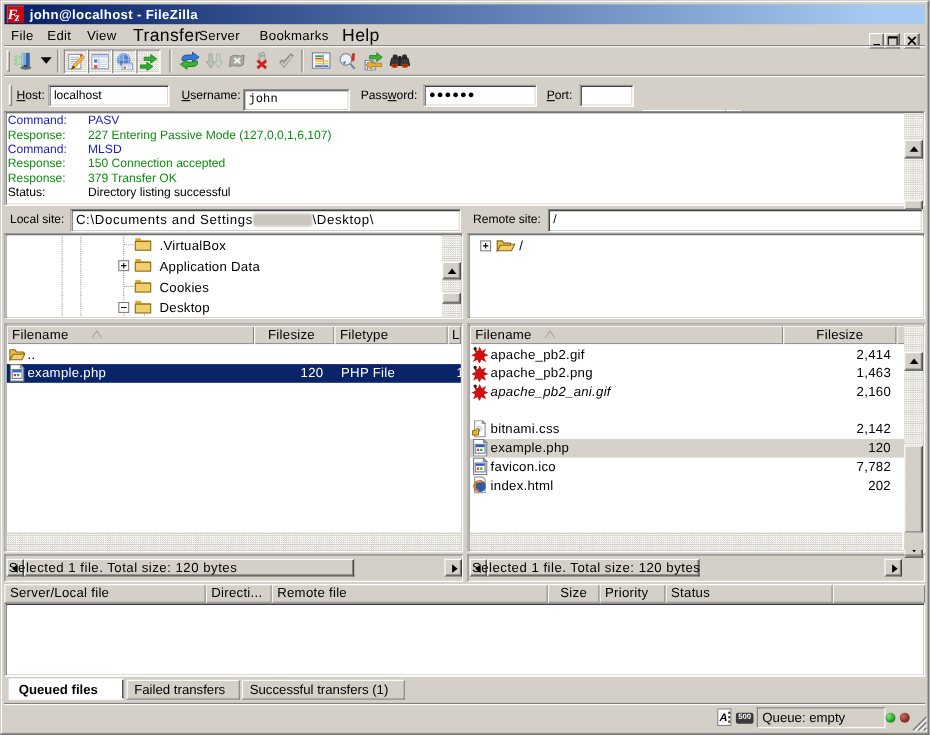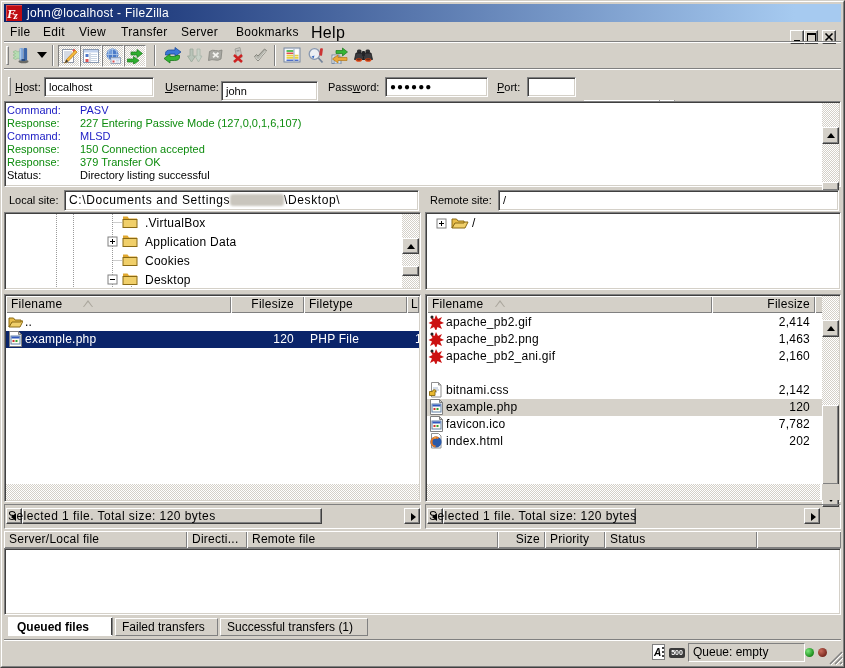--- a/index.html
+++ b/index.html
@@ -30,7 +30,7 @@
       <text x="7.5" y="14" font-family="Liberation Serif" font-style="italic" font-weight="bold" font-size="11" fill="#ffffff">z</text>
     </svg>
 </div>
-<div class="abs" style="left:27px;top:4px;height:18px;line-height:18px;color:#ffffff;font-weight:normal;font-size:12px;letter-spacing:0.3px;">john@localhost - FileZilla</div>
+<div class="abs" style="left:27px;top:4px;height:18px;line-height:18px;color:#ffffff;font-weight:bold;font-size:12px;letter-spacing:0.3px;">john@localhost - FileZilla</div>
 
 <div class="abs raised" style="left:790px;top:6px;width:14px;height:14px;background:#d4d0c8;">
     <div class="abs" style="left:3px;top:9px;width:6px;height:2px;background:#000;"></div>

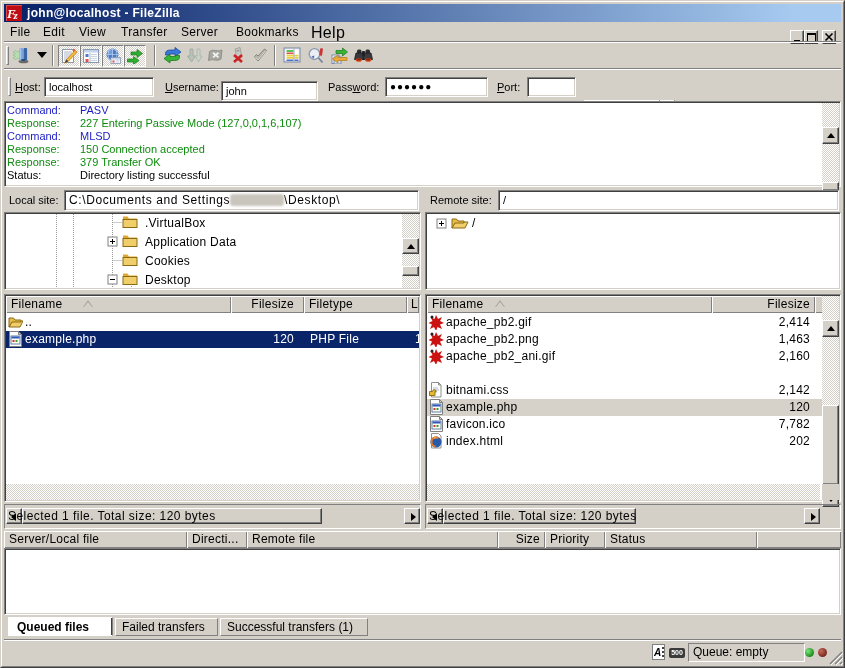--- a/index.html
+++ b/index.html
@@ -47,7 +47,7 @@
 <div class="abs" style="left:10px;top:24px;height:17px;line-height:17px;font-size:12px;letter-spacing:0.3px;">File</div>
 <div class="abs" style="left:43px;top:24px;height:17px;line-height:17px;font-size:12px;letter-spacing:0.3px;">Edit</div>
 <div class="abs" style="left:79px;top:24px;height:17px;line-height:17px;font-size:12px;letter-spacing:0.3px;">View</div>
-<div class="abs" style="left:121px;top:24px;height:17px;line-height:17px;font-size:12px;letter-spacing:0.3px;">Transfer</div>
+<div class="abs" style="left:121px;top:24px;height:17px;line-height:17px;font-size:16px;letter-spacing:0.3px;">Transfer</div>
 <div class="abs" style="left:181px;top:24px;height:17px;line-height:17px;font-size:12px;letter-spacing:0.3px;">Server</div>
 <div class="abs" style="left:236px;top:24px;height:17px;line-height:17px;font-size:12px;letter-spacing:0.3px;">Bookmarks</div>
 <div class="abs" style="left:311px;top:24px;height:17px;line-height:17px;font-size:16px;letter-spacing:0.3px;">Help</div>

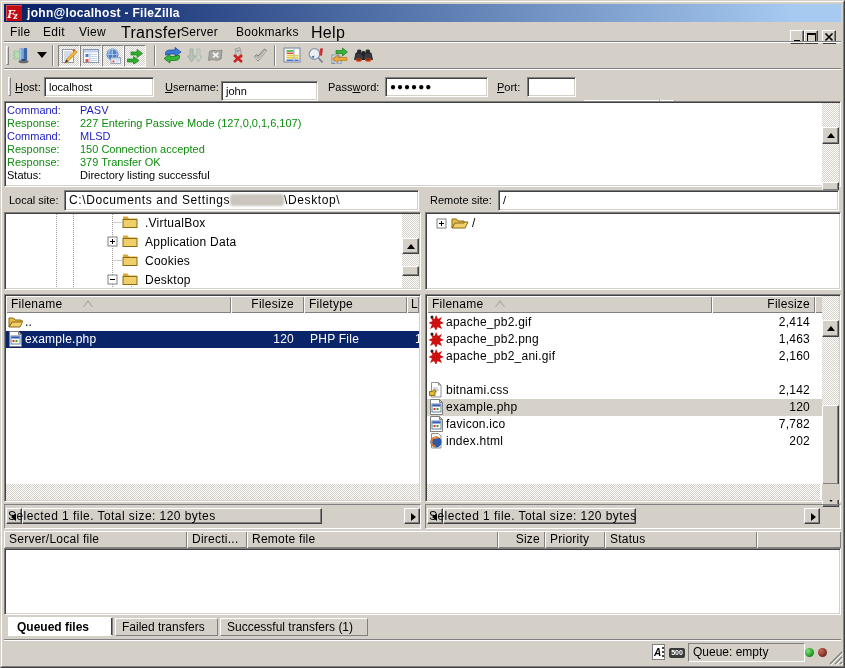--- a/index.html
+++ b/index.html
@@ -196,7 +196,7 @@
     <div style="margin:3px 0 0 4px;">localhost</div>
   </div>
 <div class="abs" style="left:165px;top:77px;height:20px;line-height:20px;"><span style="text-decoration:underline">U</span>sername:</div>
-<div class="abs sunken white" style="left:221px;top:81px;width:97px;height:20px;">
+<div class="abs sunken white" style="left:221px;top:81px;width:97px;height:20px;font-family:Liberation Mono, monospace;">
     <div style="margin:3px 0 0 4px;">john</div>
   </div>
 <div class="abs" style="left:328px;top:77px;height:20px;line-height:20px;">Pass<span style="text-decoration:underline">w</span>ord:</div>

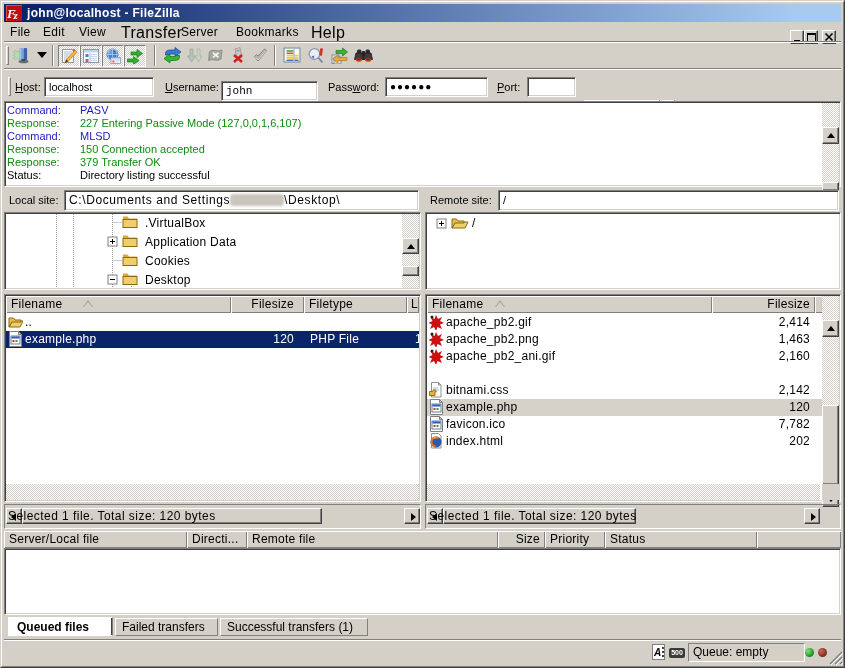--- a/index.html
+++ b/index.html
@@ -302,7 +302,7 @@
 
 <style>
 .hcell { position:absolute; top:0; height:17px; line-height:17px; font-size:12px; letter-spacing:0.25px; background:#d4d0c8; box-shadow: inset 1px 1px 0 #ffffff, inset -1px -1px 0 #808080; padding-left:5px; }
-.hcellr { text-align:right; padding-right:5px; }
+.hcellr { text-align:center; padding-right:5px; }
 .sortup { position:absolute; width:0; height:0; border-left:5px solid transparent; border-right:5px solid transparent; border-bottom:7px solid #aaa69c; top:4px; }
 .sortup:after { content:""; position:absolute; left:-4px; top:1.5px; border-left:4px solid transparent; border-right:4px solid transparent; border-bottom:5.5px solid #d4d0c8; }
 .row { position:absolute; height:17px; line-height:17px; width:100%; font-size:12px; letter-spacing:0.25px; }

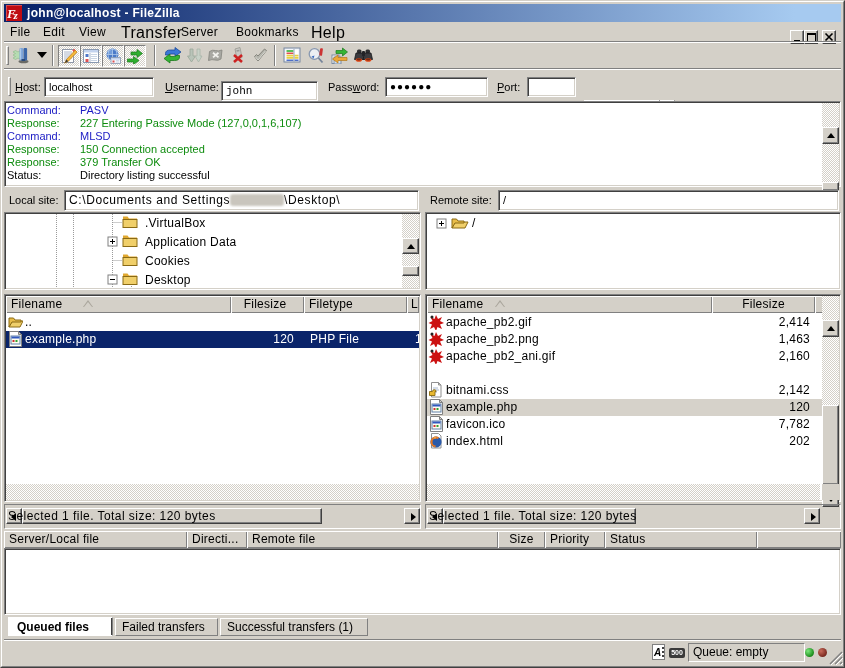--- a/index.html
+++ b/index.html
@@ -384,7 +384,7 @@
         <path d="M8 1 l2 4 4-2 -2 4 4 2 -4 1.5 2 4.5 -4.5-2 -1.5 4 -2-4 -4 2 2-4.5 -3.5-1.5 4-2 -2-4 4 2z" fill="#cc1111"></path>
         <circle cx="4" cy="3" r="1.5" fill="#222"></circle>
       </svg>
-    <span class="abs" style="left:19px;">apache_pb2_ani.gif</span>
+    <span class="abs" style="left:19px;font-style:italic;">apache_pb2_ani.gif</span>
       <span class="cellr" style="left:285px;width:98px;">2,160</span>
   </div>
   <div class="row" style="top:69px;">

